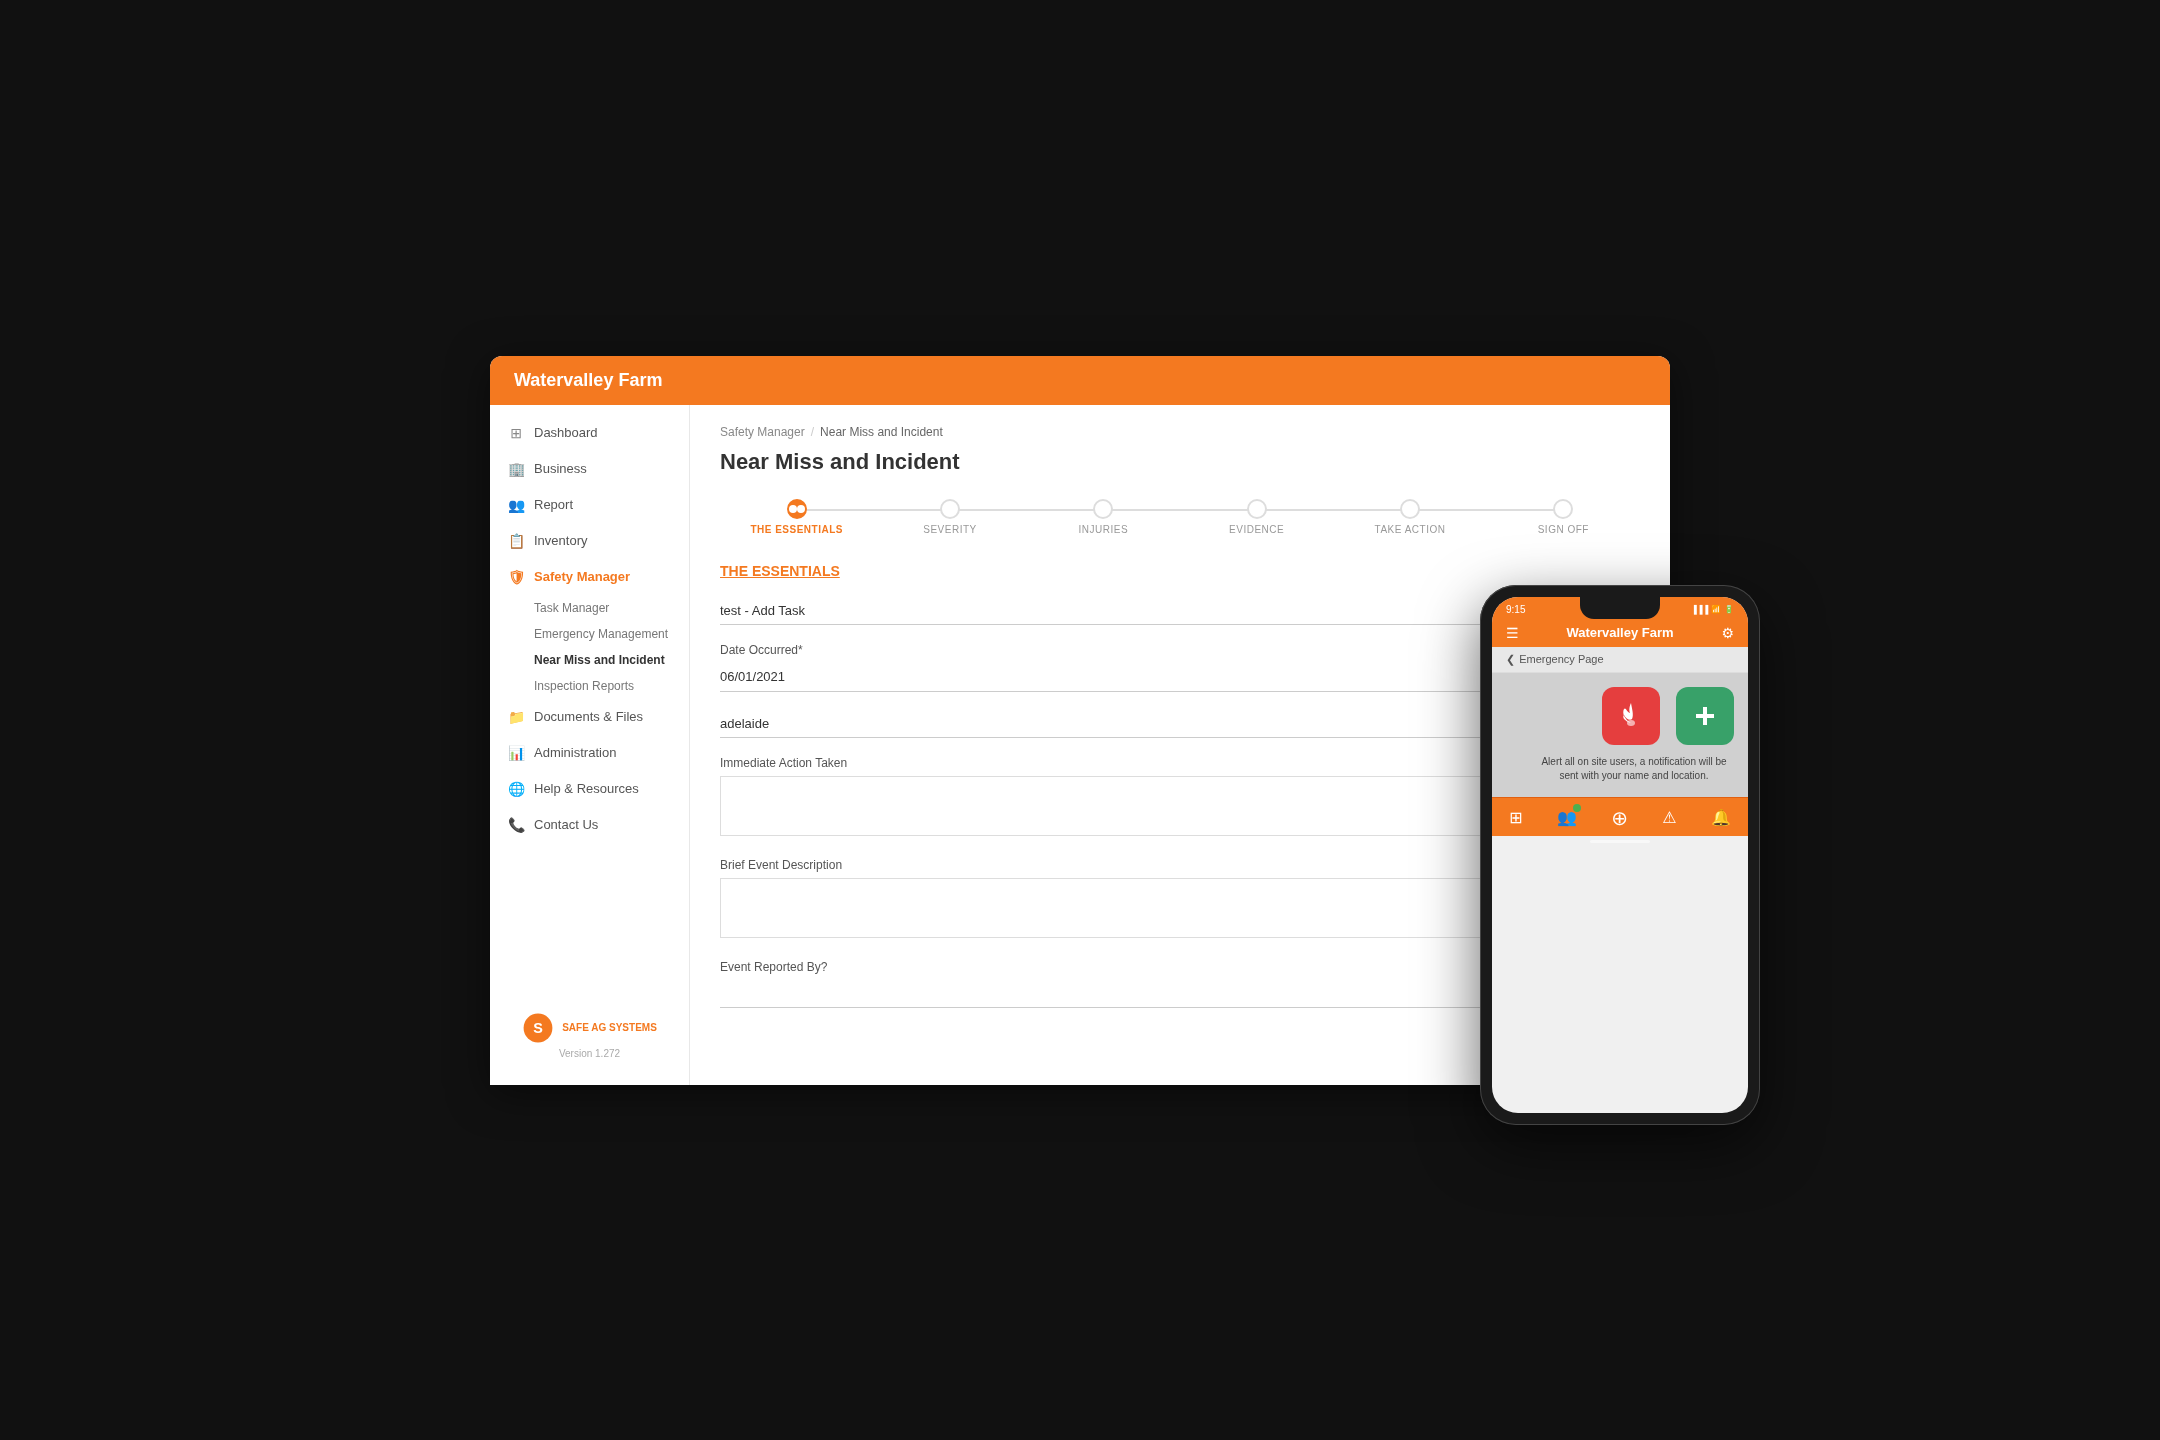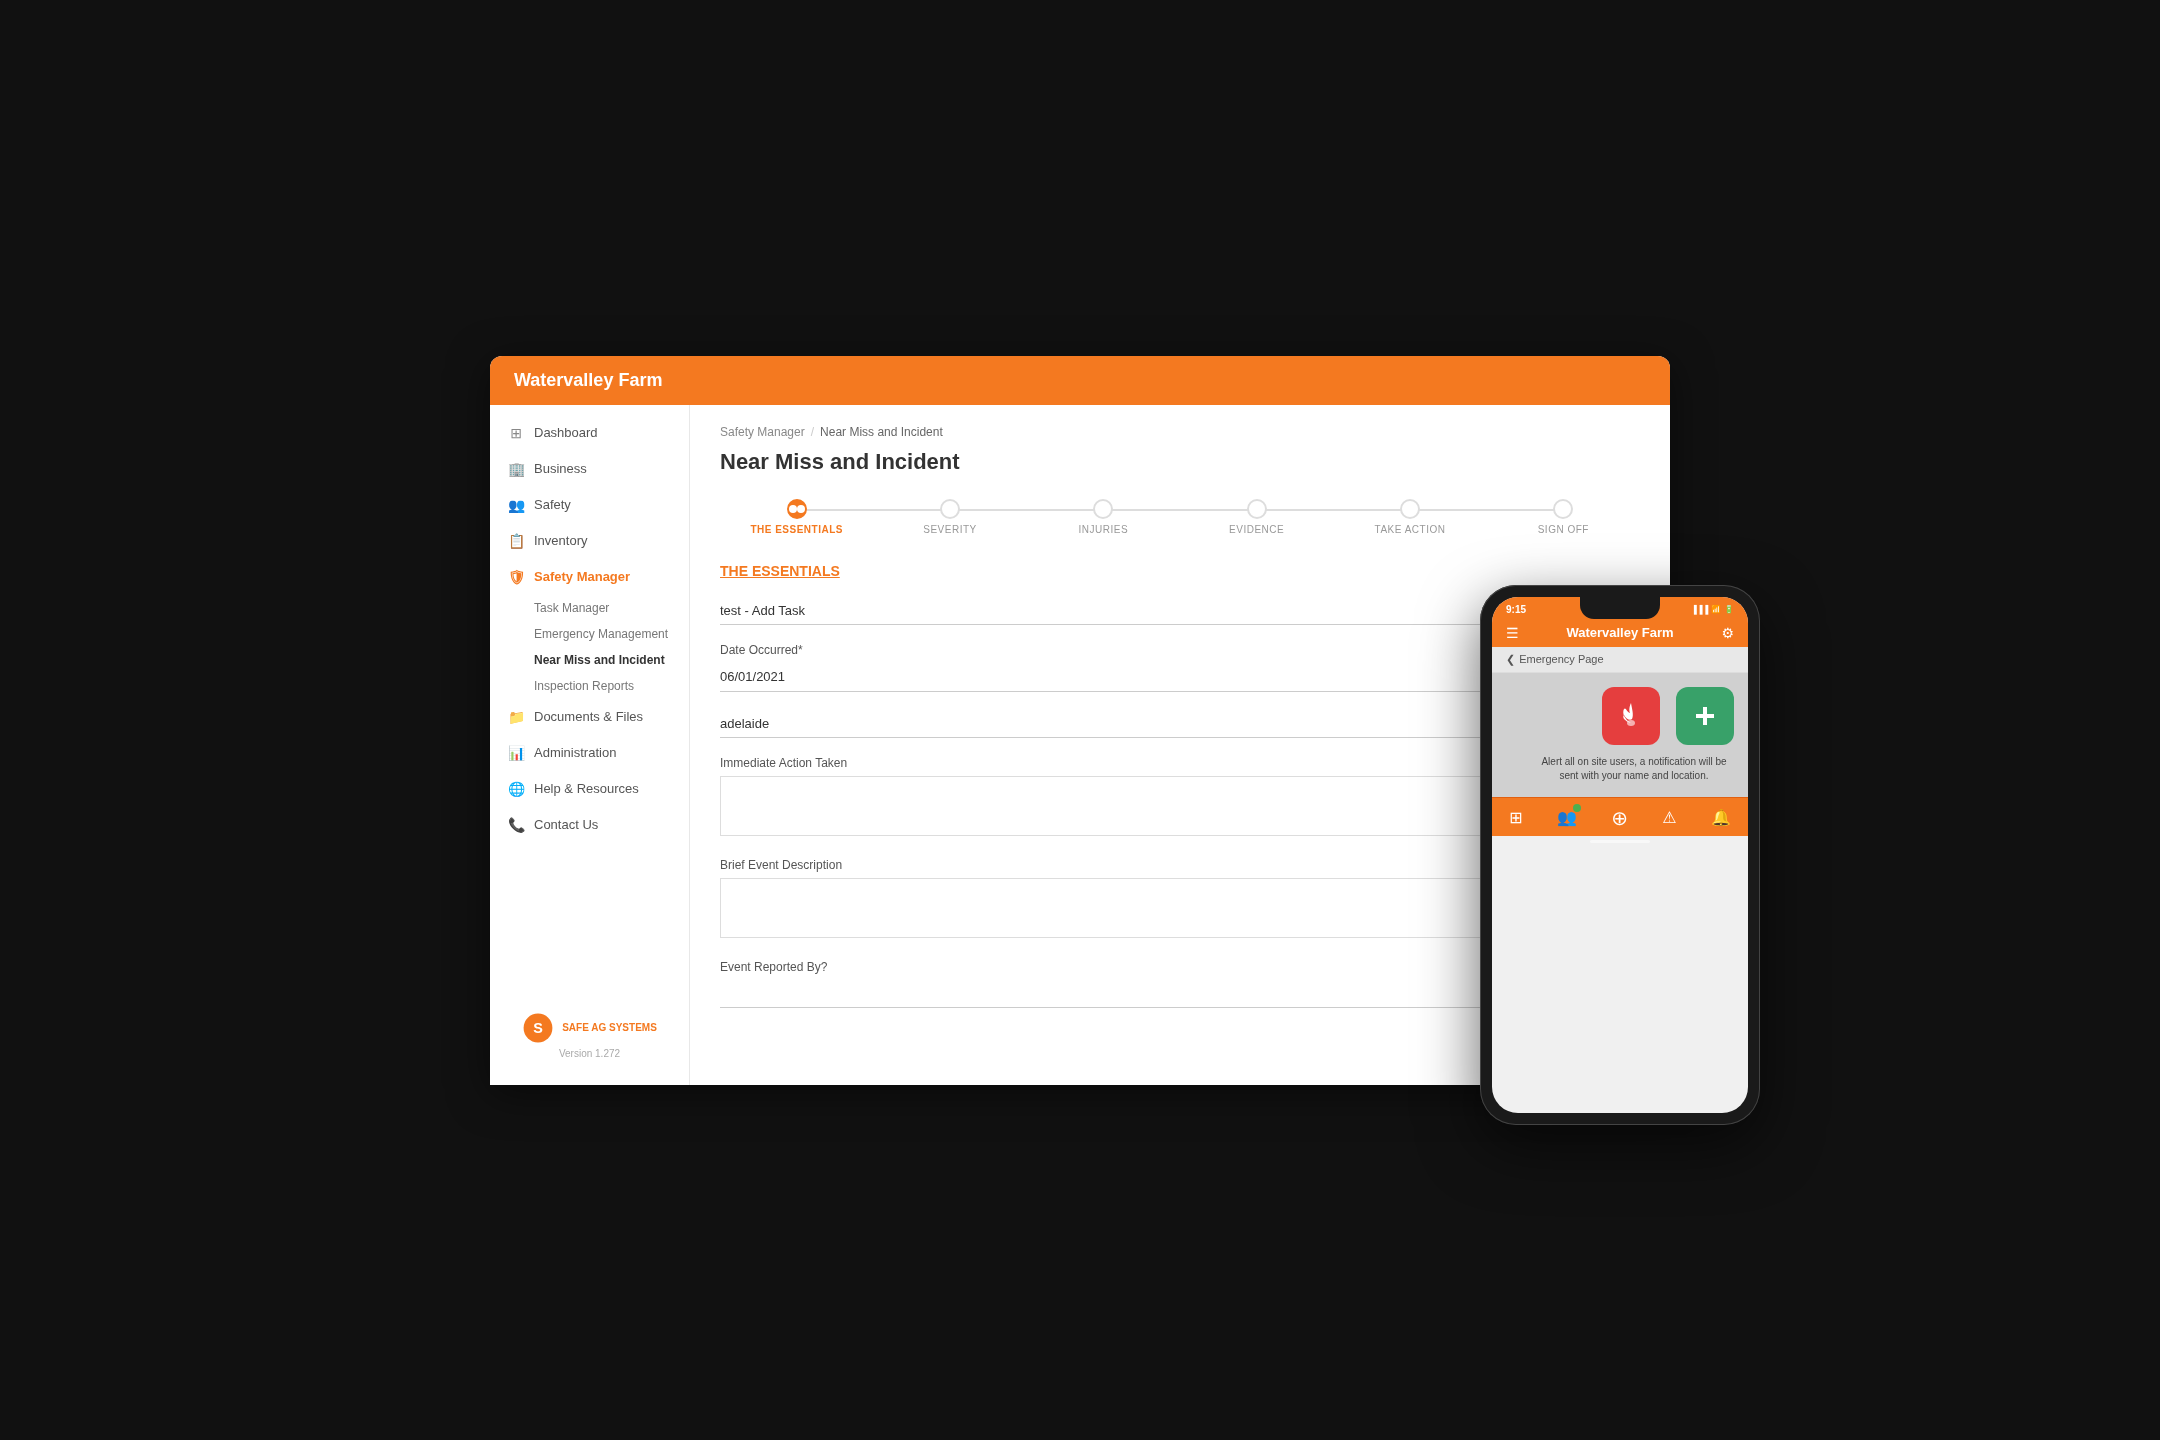--- a/index.html
+++ b/index.html
@@ -455,7 +455,7 @@
       </div>
       <div class="sidebar-item">
         <span class="icon">👥</span>
-        <span>Safety</span>
+        <span>Report</span>
       </div>
       <div class="sidebar-item">
         <span class="icon">📋</span>

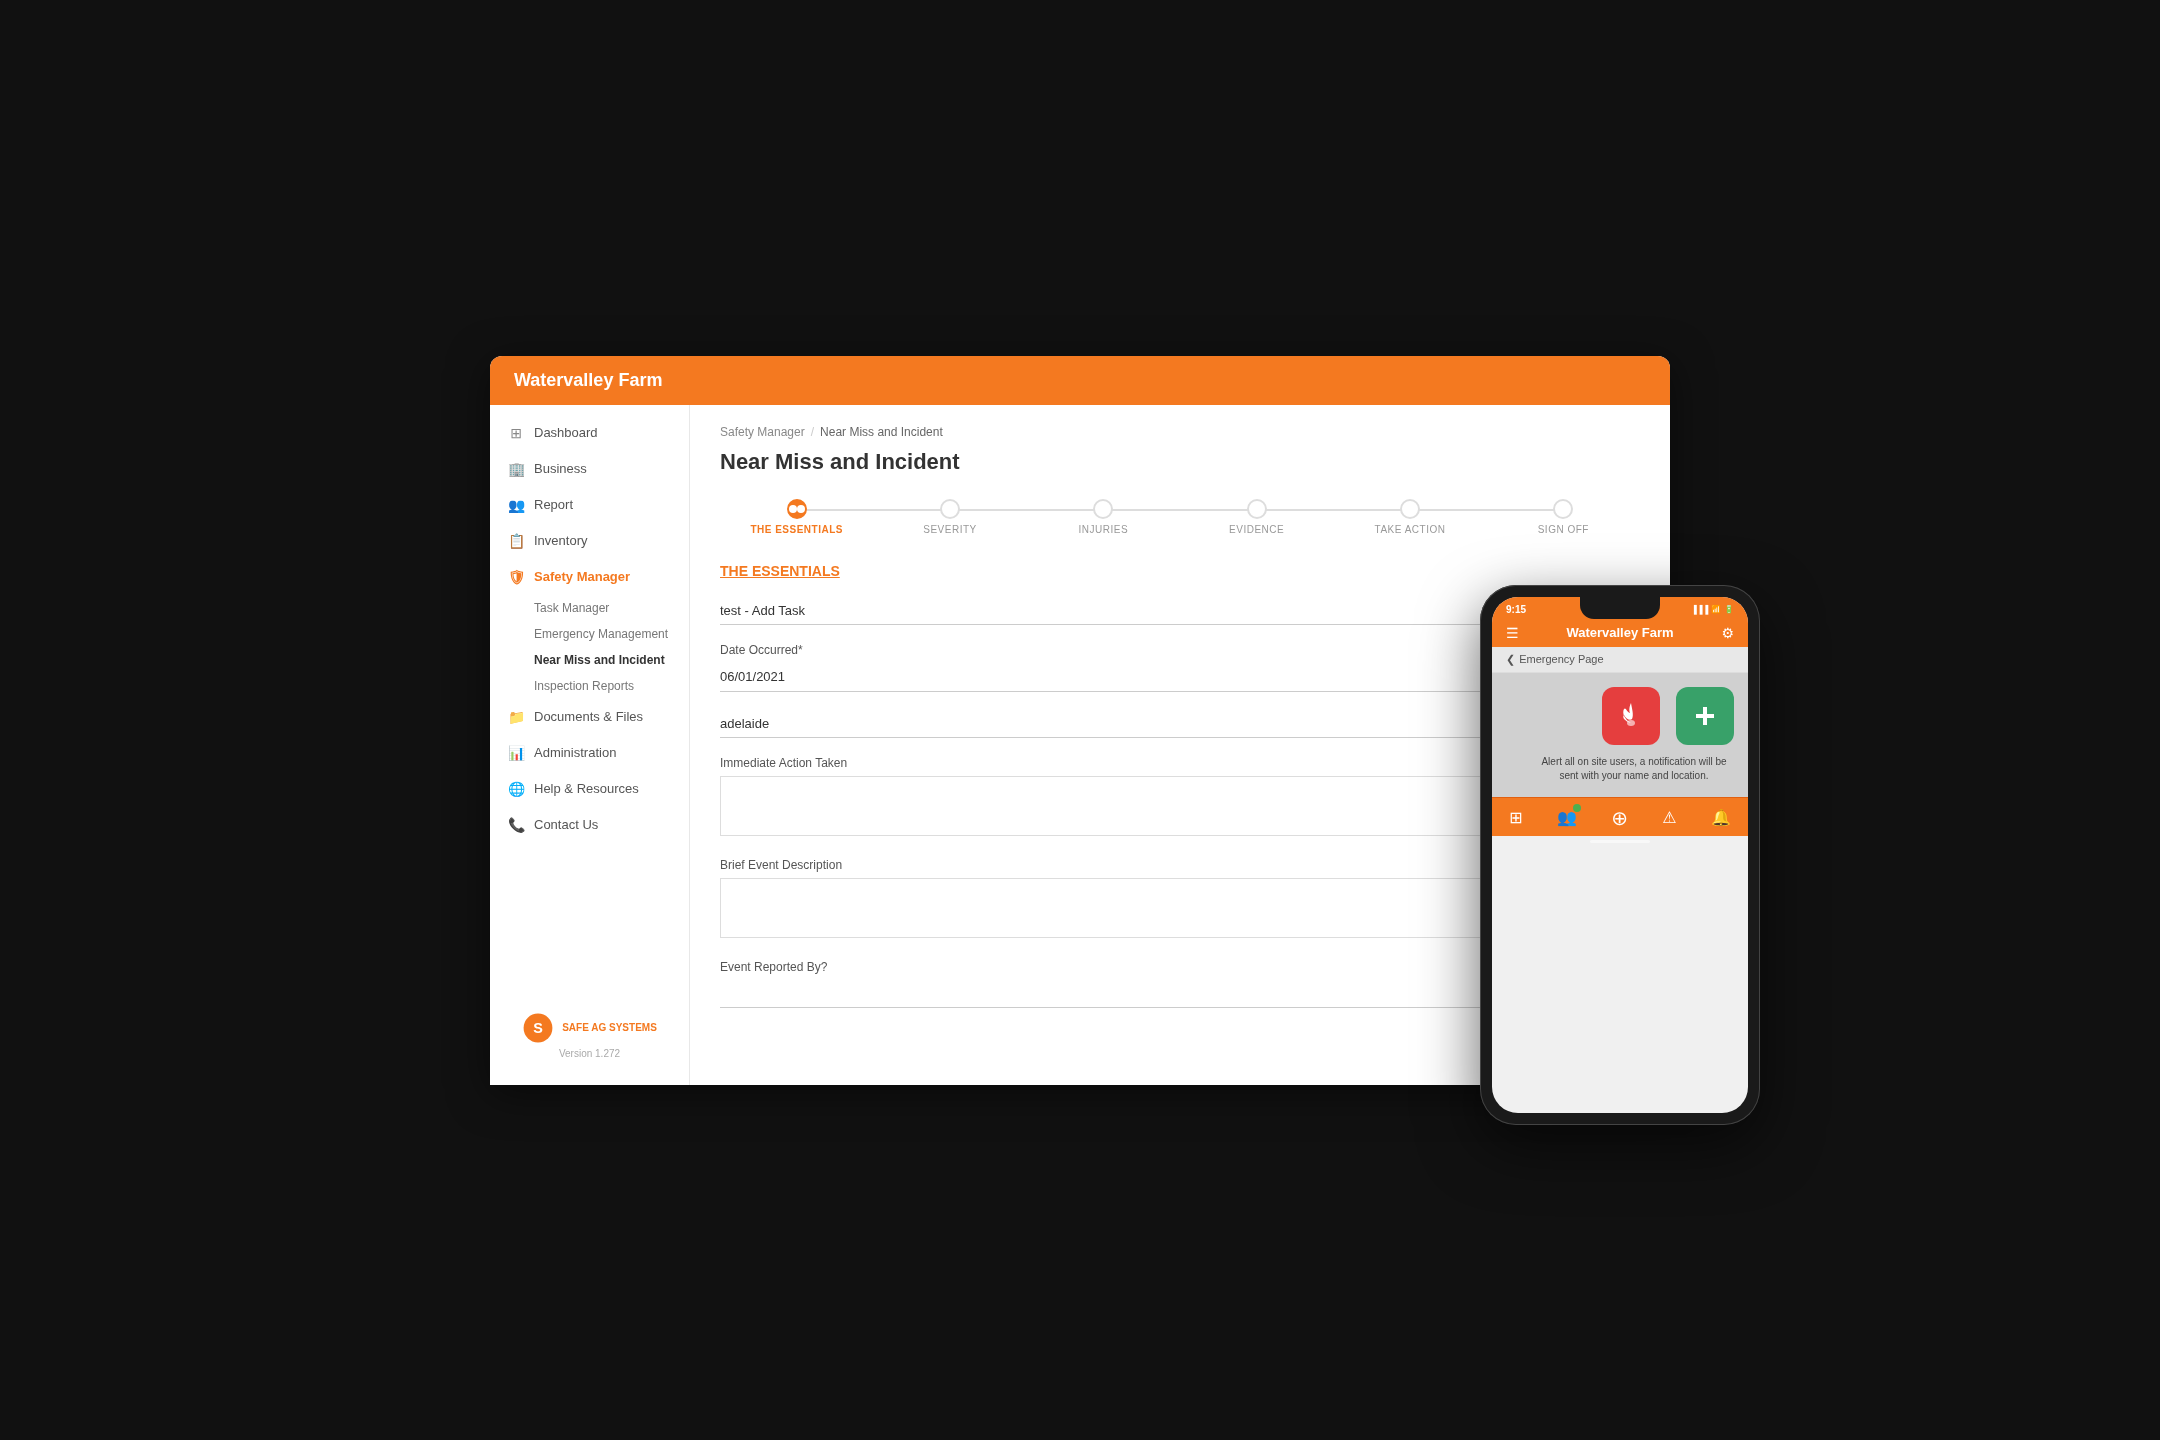--- a/index.html
+++ b/index.html
@@ -298,7 +298,7 @@
     }
     .phone-time {
       font-size: 10px;
-      font-weight: 700;
+      font-weight: 400;
       color: #fff;
     }
     .phone-status-icons {

